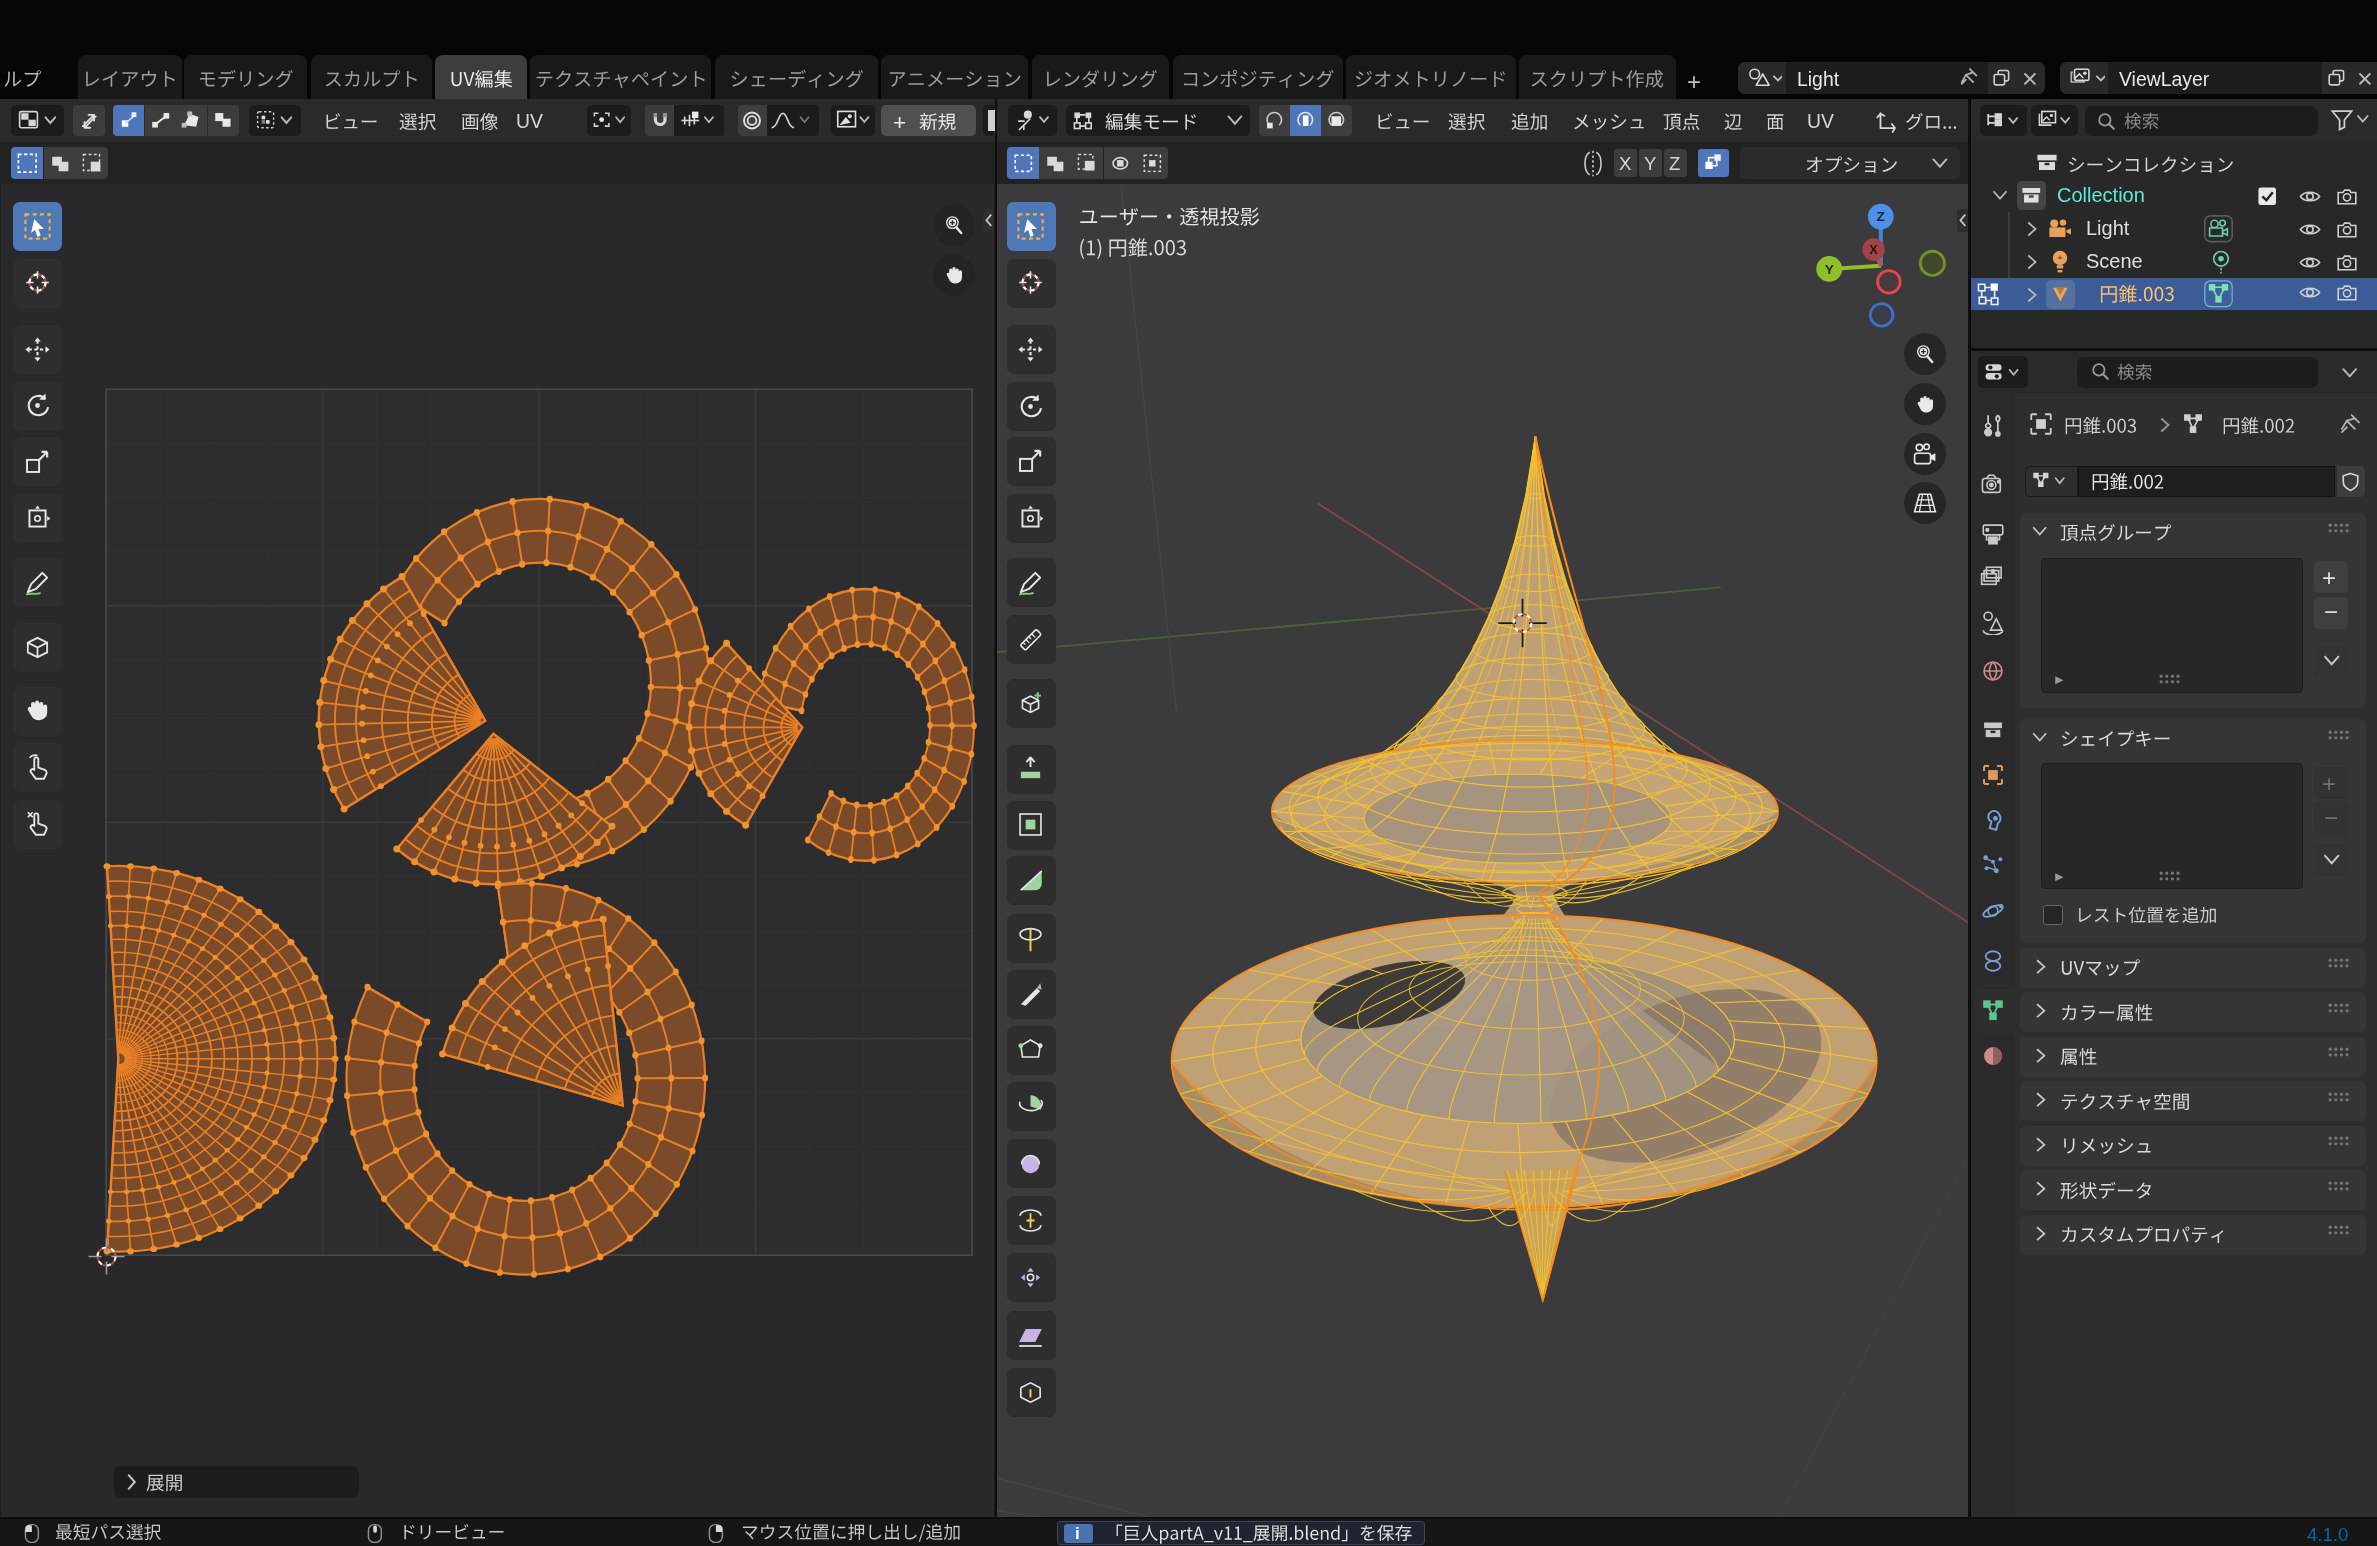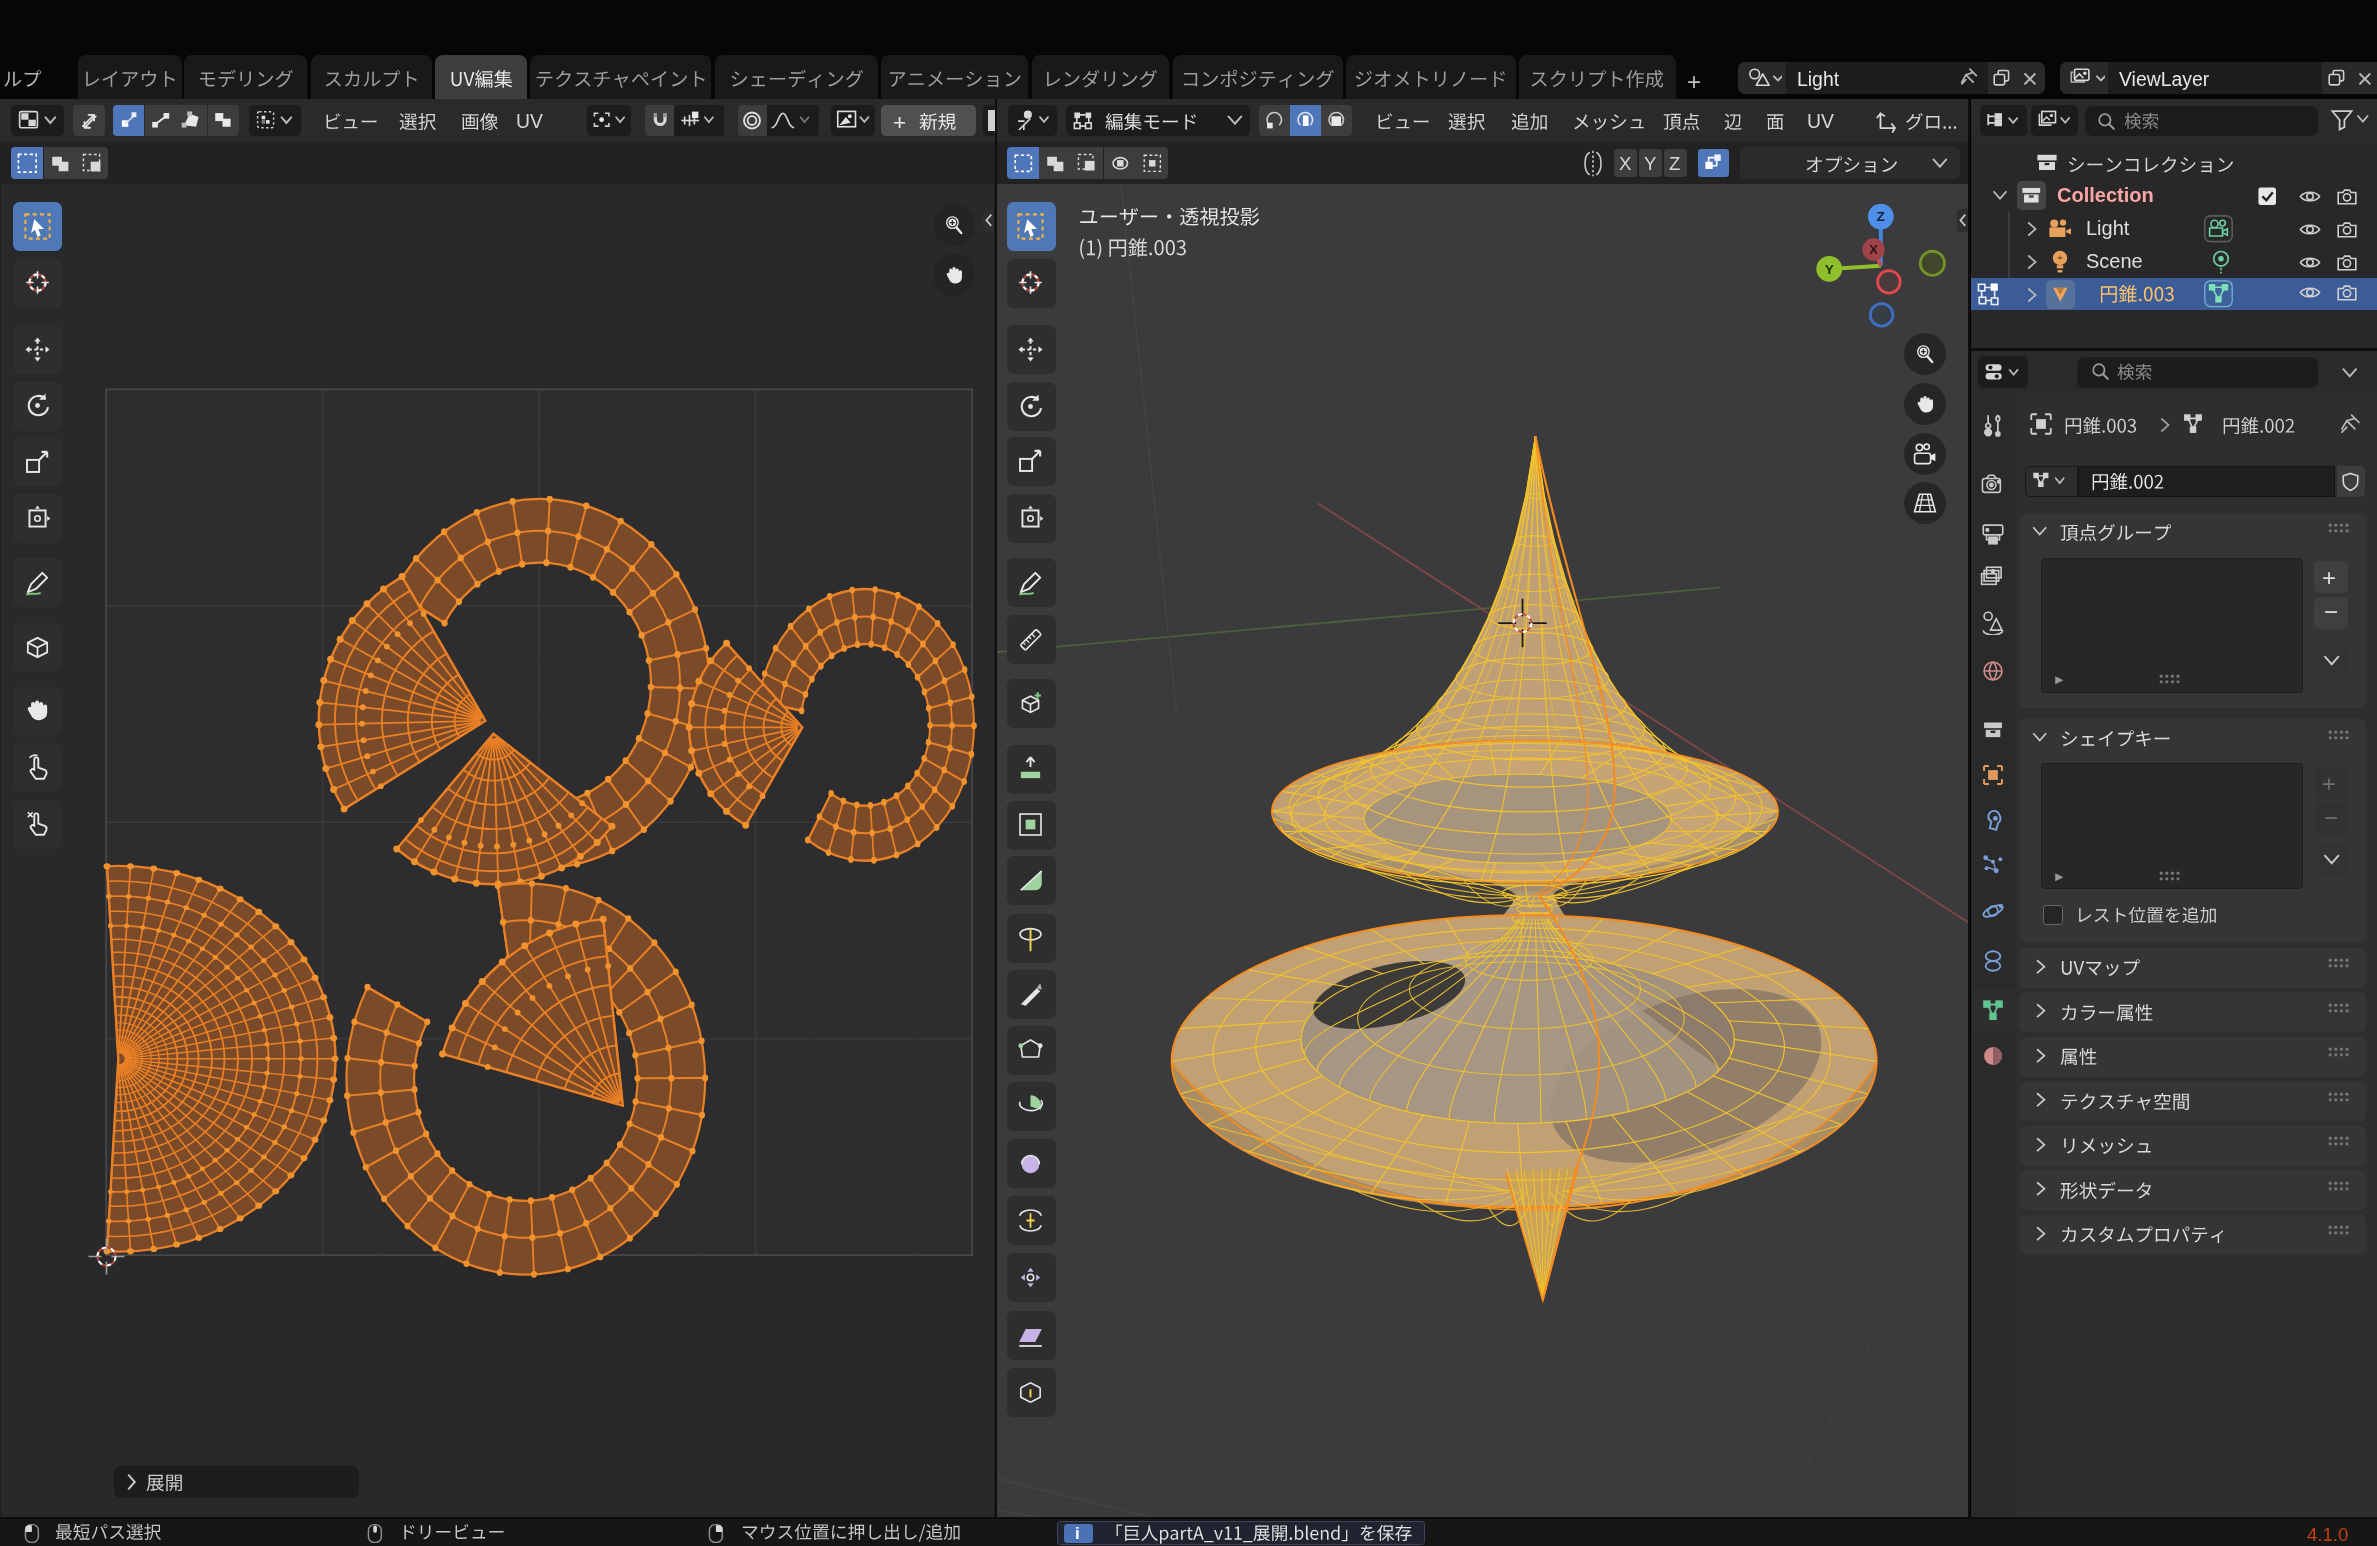--- a/index.html
+++ b/index.html
@@ -1468,7 +1468,7 @@
     </g>
     <rect x="11" y="14" width="6" height="3" fill="#454545"></rect>
   </svg>
-<div class="abs" style="left:2057px;top:184px;font-size:20px;color:#fca5a5;font-weight:700;letter-spacing:0;white-space:nowrap">Collection</div>
+<div class="abs" style="left:2057px;top:184px;font-size:20px;color:#5eead4;font-weight:400;letter-spacing:0;white-space:nowrap">Collection</div>
 <svg class="abs" style="left:2256px;top:185px" width="24" height="22.6" viewBox="0 0 30 28">
     <rect x="3" y="3" width="22" height="22" rx="3" fill="#e8e8e8"></rect>
     <path d="M8 14 l5 5 8 -10" fill="none" stroke="#222" stroke-width="3"></path>

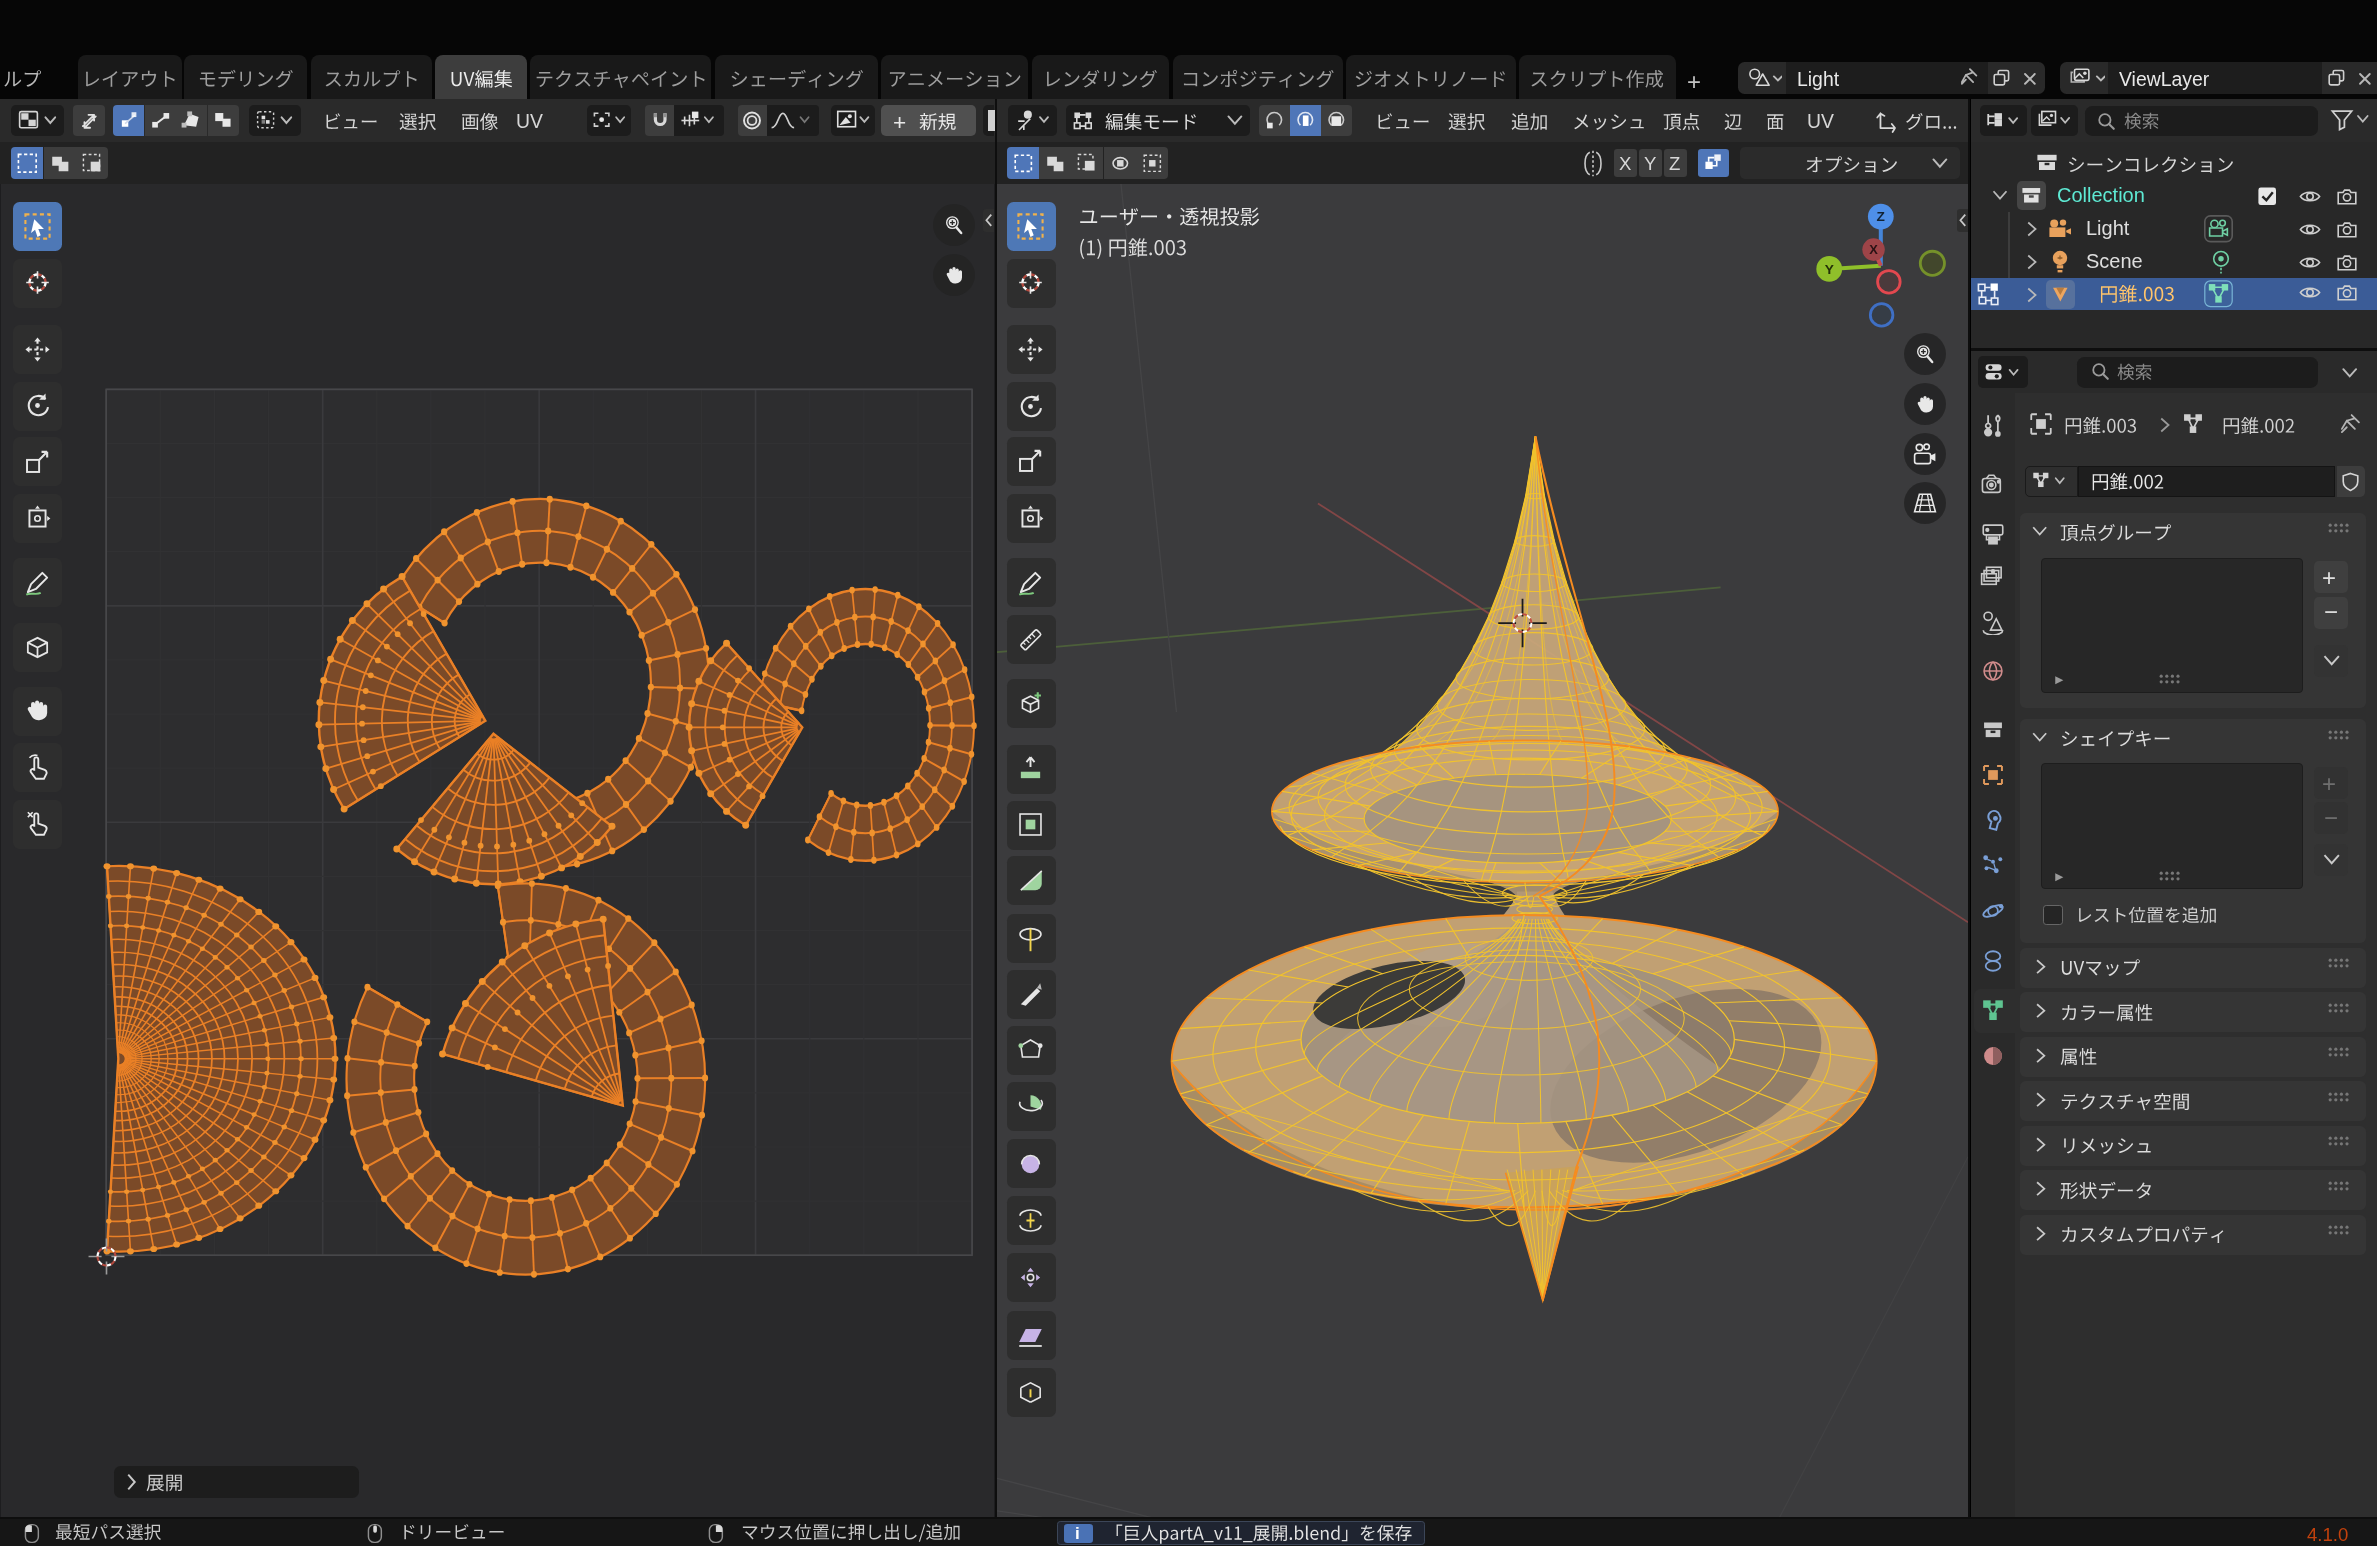--- a/index.html
+++ b/index.html
@@ -1975,7 +1975,7 @@
 <svg class="abs" style="left:1105px;top:1520px" width="309" height="26" viewBox="0 0 382 32">
     <path transform="translate(0,24.2)" d="M14.3 -18.6V-4.4H15.9V-17.1H21.3V-18.6Z M24.9 -17.3V1.7H26.6V0.6H42.3V-1H26.6V-4.8H38.8V-3.6H40.5V-12.2H26.6V-15.7H41.9V-17.3ZM26.6 -10.7H38.8V-6.3H26.6Z M53.9 -17.8C53.7 -14.9 53.7 -4.3 44.7 0.3C45.3 0.6 45.8 1.1 46.1 1.6C51.7 -1.5 53.9 -6.8 54.9 -11.2C56 -6.8 58.5 -1.2 64.1 1.6C64.4 1.1 64.9 0.5 65.4 0.2C57 -3.7 55.8 -14 55.6 -16.8L55.7 -17.8Z M68 5H70V1L70 -1.1C71.1 -0.2 72.2 0.3 73.3 0.3C76 0.3 78.5 -2.1 78.5 -6.2C78.5 -9.9 76.8 -12.3 73.7 -12.3C72.3 -12.3 71 -11.5 69.9 -10.6H69.9L69.7 -11.9H68ZM73 -1.4C72.2 -1.4 71.1 -1.7 70 -2.6V-8.9C71.2 -10 72.2 -10.6 73.2 -10.6C75.5 -10.6 76.4 -8.8 76.4 -6.1C76.4 -3.2 74.9 -1.4 73 -1.4Z M84.4 0.3C85.9 0.3 87.2 -0.5 88.4 -1.4H88.4L88.6 0H90.3V-7.3C90.3 -10.3 89.1 -12.3 86.1 -12.3C84.2 -12.3 82.5 -11.4 81.4 -10.7L82.2 -9.3C83.2 -9.9 84.4 -10.6 85.8 -10.6C87.8 -10.6 88.3 -9.1 88.3 -7.6C83.2 -7 80.9 -5.7 80.9 -3.1C80.9 -0.9 82.4 0.3 84.4 0.3ZM85 -1.3C83.8 -1.3 82.9 -1.9 82.9 -3.2C82.9 -4.8 84.2 -5.8 88.3 -6.2V-2.9C87.1 -1.9 86.1 -1.3 85 -1.3Z M94 0H96.1V-7.7C96.9 -9.7 98.1 -10.4 99.1 -10.4C99.6 -10.4 99.8 -10.4 100.2 -10.3L100.6 -12C100.2 -12.2 99.9 -12.3 99.3 -12.3C98 -12.3 96.8 -11.3 95.9 -9.8H95.9L95.7 -11.9H94Z M106.3 0.3C107.1 0.3 107.9 0.1 108.5 -0.2L108.2 -1.7C107.8 -1.5 107.2 -1.3 106.8 -1.3C105.4 -1.3 104.9 -2.2 104.9 -3.6V-10.3H108.2V-11.9H104.9V-15.3H103.3L103 -11.9L101.2 -11.8V-10.3H102.9V-3.7C102.9 -1.3 103.8 0.3 106.3 0.3Z M108.9 0H111L112.6 -4.9H118.4L120 0H122.1L116.7 -16.1H114.4ZM113.1 -6.5 113.8 -9C114.4 -10.8 114.9 -12.6 115.5 -14.5H115.5C116.1 -12.6 116.6 -10.8 117.2 -9L117.9 -6.5Z M122.5 3.1H134.2V1.8H122.5Z M139.1 0H141.5L145.7 -11.9H143.7L141.5 -5.1C141.1 -4 140.7 -2.8 140.4 -1.6H140.2C139.9 -2.8 139.5 -4 139.2 -5.1L136.9 -11.9H134.8Z M147.9 0H156.8V-1.7H153.5V-16.1H152C151.1 -15.6 150.1 -15.2 148.7 -15V-13.7H151.5V-1.7H147.9Z M160.1 0H169V-1.7H165.7V-16.1H164.2C163.3 -15.6 162.3 -15.2 160.9 -15V-13.7H163.7V-1.7H160.1Z M170.7 3.1H182.4V1.8H170.7Z M201.2 -4.8C200.4 -4.1 199 -3.2 197.9 -2.5C197.2 -3.2 196.6 -4 196.1 -4.9H203.6V-6.3H199V-8.6H202.7V-10H199V-12H202.3V-17.4H185.8V-11C185.8 -7.4 185.6 -2.5 183.4 0.9C183.8 1.1 184.5 1.5 184.9 1.8C187.2 -1.8 187.5 -7.2 187.5 -11V-12H191.5V-10H188.2V-8.6H191.5V-6.3H187.5V-4.9H190.3V-0.4L187.8 -0.1L188.1 1.5C190.3 1.1 193.6 0.5 196.6 0L196.5 -1.4L191.9 -0.7V-4.9H194.6C196.1 -1.5 198.9 0.8 202.8 1.8C203.1 1.4 203.5 0.8 203.9 0.4C201.9 0 200.2 -0.7 198.9 -1.7C200 -2.3 201.4 -3.1 202.4 -3.9ZM193 -8.6H197.5V-6.3H193ZM193 -10V-12H197.5V-10ZM187.5 -16H200.7V-13.4H187.5Z M217.2 -7.4V-5H214.1V-7.4ZM209.8 -5V-3.6H212.6C212.4 -2.3 211.8 -0.5 210 0.7C210.3 0.9 210.8 1.4 211.1 1.7C213.2 0.2 213.9 -2.1 214 -3.6H217.2V1.3H218.6V-3.6H221.6V-5H218.6V-7.4H221.2V-8.7H210.2V-7.4H212.6V-5ZM213.1 -13.3V-11.4H208.3V-13.3ZM213.1 -14.5H208.3V-16.3H213.1ZM223.2 -13.3V-11.4H218.2V-13.3ZM223.2 -14.5H218.2V-16.3H223.2ZM224 -17.5H216.7V-10.1H223.2V-0.4C223.2 -0 223.1 0.1 222.8 0.1C222.4 0.1 221.3 0.1 220 0.1C220.3 0.5 220.5 1.3 220.6 1.7C222.2 1.7 223.3 1.7 224 1.4C224.6 1.1 224.9 0.6 224.9 -0.4V-17.5ZM206.7 -17.5V1.8H208.3V-10.1H214.7V-17.5Z M229.8 0.3C230.6 0.3 231.2 -0.3 231.2 -1.2C231.2 -2.2 230.6 -2.8 229.8 -2.8C229 -2.8 228.3 -2.2 228.3 -1.2C228.3 -0.3 229 0.3 229.8 0.3Z M240.1 0.3C242.8 0.3 245.3 -2.1 245.3 -6.2C245.3 -9.9 243.6 -12.3 240.5 -12.3C239.2 -12.3 237.9 -11.5 236.8 -10.6L236.9 -12.7V-17.5H234.9V0H236.5L236.6 -1.2H236.7C237.8 -0.3 239 0.3 240.1 0.3ZM239.8 -1.4C239 -1.4 237.9 -1.7 236.9 -2.6V-8.9C238 -10 239.1 -10.6 240 -10.6C242.3 -10.6 243.2 -8.8 243.2 -6.1C243.2 -3.2 241.8 -1.4 239.8 -1.4Z M250.6 0.3C251.1 0.3 251.4 0.2 251.7 0.1L251.4 -1.4C251.2 -1.4 251.1 -1.4 251 -1.4C250.7 -1.4 250.5 -1.6 250.5 -2.2V-17.5H248.4V-2.4C248.4 -0.7 249.1 0.3 250.6 0.3Z M259.5 0.3C261.1 0.3 262.4 -0.2 263.4 -0.9L262.7 -2.3C261.8 -1.7 260.9 -1.3 259.8 -1.3C257.5 -1.3 255.9 -2.9 255.8 -5.5H263.8C263.9 -5.8 263.9 -6.2 263.9 -6.6C263.9 -10.1 262.2 -12.3 259.2 -12.3C256.4 -12.3 253.8 -9.9 253.8 -6C253.8 -2 256.3 0.3 259.5 0.3ZM255.8 -6.9C256 -9.3 257.5 -10.6 259.2 -10.6C261.1 -10.6 262.2 -9.3 262.2 -6.9Z M266.9 0H268.9V-8.7C270.1 -9.9 270.9 -10.5 272.2 -10.5C273.7 -10.5 274.4 -9.5 274.4 -7.3V0H276.4V-7.6C276.4 -10.6 275.3 -12.3 272.8 -12.3C271.1 -12.3 269.9 -11.4 268.8 -10.2H268.7L268.5 -11.9H266.9Z M284.4 0.3C285.8 0.3 287.1 -0.5 288 -1.4H288.1L288.2 0H289.9V-17.5H287.9V-12.9L288 -10.9C286.9 -11.7 286 -12.3 284.6 -12.3C281.9 -12.3 279.4 -9.8 279.4 -6C279.4 -2 281.4 0.3 284.4 0.3ZM284.8 -1.4C282.7 -1.4 281.5 -3.1 281.5 -6C281.5 -8.7 283.1 -10.6 285 -10.6C286 -10.6 286.9 -10.2 287.9 -9.3V-3C286.9 -1.9 285.9 -1.4 284.8 -1.4Z M299.6 1.9V-12.3H298V0.4H292.7V1.9Z M333.3 -9.7 332.6 -11.4C332 -11 331.5 -10.8 330.8 -10.5C329.6 -10 328.3 -9.4 326.8 -8.7C326.5 -10 325.3 -10.7 323.9 -10.7C322.9 -10.7 321.6 -10.4 320.8 -9.9C321.6 -10.9 322.3 -12.1 322.8 -13.3C325.2 -13.4 327.9 -13.6 330.1 -13.9L330.1 -15.5C328 -15.2 325.6 -15 323.4 -14.8C323.7 -15.9 323.9 -16.7 324 -17.4L322.2 -17.6C322.2 -16.7 322 -15.8 321.7 -14.8L320.2 -14.8C319.2 -14.8 317.7 -14.9 316.5 -15V-13.4C317.7 -13.3 319.2 -13.2 320.1 -13.2H321.1C320.3 -11.5 318.8 -9.2 316 -6.5L317.5 -5.4C318.3 -6.3 318.9 -7.1 319.5 -7.7C320.5 -8.6 321.9 -9.3 323.3 -9.3C324.3 -9.3 325.1 -8.9 325.3 -7.9C322.7 -6.6 320.1 -5 320.1 -2.4C320.1 0.3 322.6 1 325.8 1C327.7 1 330.1 0.8 331.8 0.6L331.8 -1.2C329.9 -0.8 327.6 -0.6 325.8 -0.6C323.6 -0.6 321.9 -0.9 321.9 -2.6C321.9 -4.1 323.3 -5.2 325.3 -6.3C325.3 -5.2 325.3 -3.7 325.3 -2.9H327L326.9 -7.1C328.6 -7.9 330.1 -8.5 331.4 -9C332 -9.2 332.8 -9.5 333.3 -9.7Z M345.9 -16H354V-11.9H345.9ZM344.3 -17.4V-10.4H349.1V-7.7H342.6V-6.2H348.1C346.6 -3.8 344.3 -1.6 342 -0.5C342.4 -0.2 342.9 0.4 343.2 0.8C345.3 -0.5 347.5 -2.7 349.1 -5.1V1.8H350.7V-5.2C352.2 -2.8 354.3 -0.4 356.3 0.8C356.6 0.4 357.1 -0.2 357.5 -0.5C355.4 -1.6 353.1 -3.8 351.7 -6.2H356.9V-7.7H350.7V-10.4H355.7V-17.4ZM342 -18.4C340.7 -15.1 338.6 -11.8 336.4 -9.7C336.7 -9.3 337.2 -8.4 337.3 -8.1C338.2 -8.9 339 -9.9 339.7 -10.9V1.7H341.3V-13.4C342.2 -14.8 342.9 -16.4 343.6 -17.9Z M371.4 -7.9V-5.9H365.3V-4.3H371.4V-0.2C371.4 0.1 371.4 0.2 371 0.2C370.6 0.2 369.3 0.2 367.8 0.2C368 0.6 368.2 1.3 368.3 1.8C370.2 1.8 371.4 1.7 372.2 1.5C372.9 1.3 373.1 0.8 373.1 -0.2V-4.3H379V-5.9H373.1V-7C374.7 -8 376.4 -9.5 377.6 -10.8L376.5 -11.6L376.2 -11.5H367.2V-10H374.7C374 -9.3 373 -8.5 372.1 -7.9ZM366.4 -18.5C366.1 -17.5 365.8 -16.6 365.4 -15.6H359.3V-14H364.8C363.3 -11 361.3 -8.1 358.6 -6.2C358.9 -5.9 359.3 -5.1 359.5 -4.7C360.4 -5.4 361.3 -6.1 362.1 -7V1.7H363.7V-9C364.9 -10.5 365.8 -12.2 366.6 -14H378.6V-15.6H367.3C367.6 -16.4 367.9 -17.2 368.1 -18.1Z" fill="#e2e2e2"></path>
   </svg>
-<div class="abs" style="left:2307px;top:1524px;font-size:18.6px;color:#c2410c;font-weight:400;letter-spacing:0;white-space:nowrap">4.1.0</div>
+<div class="abs" style="left:2307px;top:1524px;font-size:18.6px;color:#0369a1;font-weight:400;letter-spacing:0;white-space:nowrap">4.1.0</div>
 <div class="abs" style="left:995px;top:99px;width:2.4px;height:1420px;background:#0e0e0e"></div>
 <div class="abs" style="left:1968px;top:99px;width:2.4px;height:1420px;background:#0e0e0e"></div>
 <div class="abs" style="left:1971px;top:348px;width:407px;height:3.2px;background:#0e0e0e"></div>

